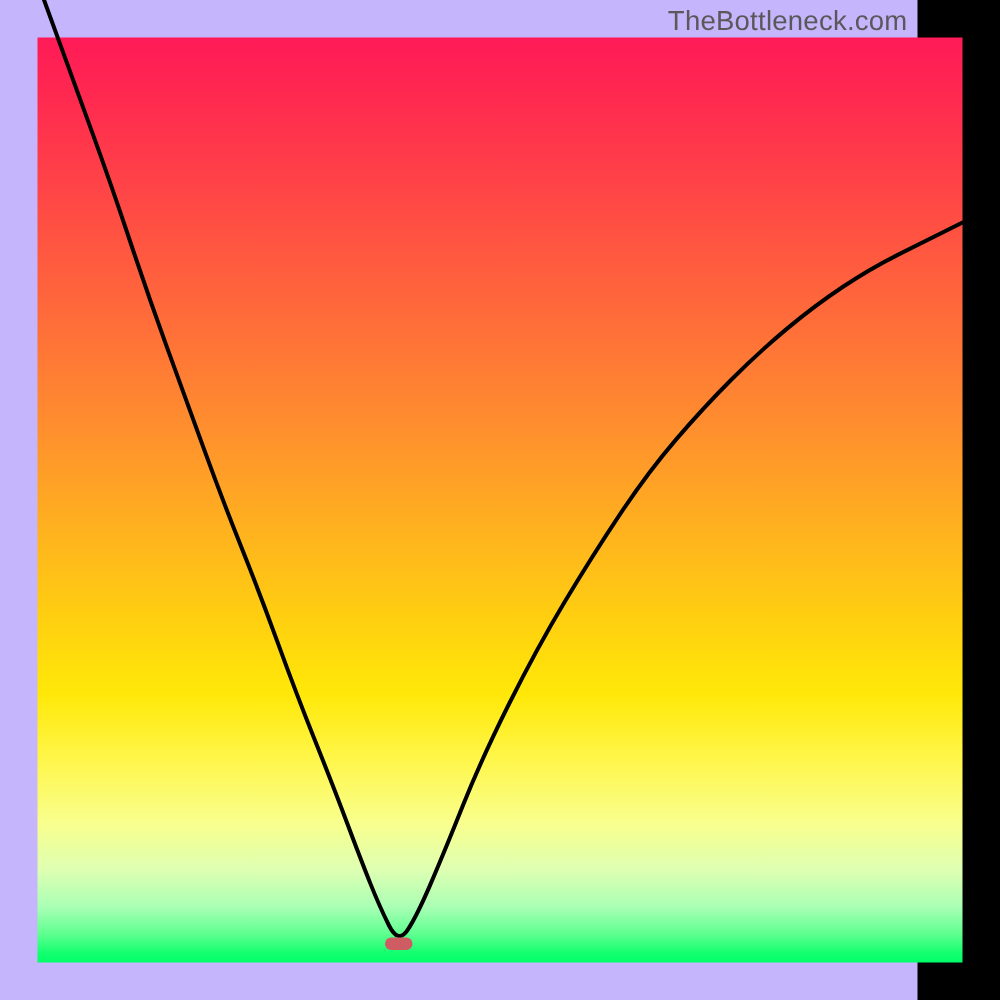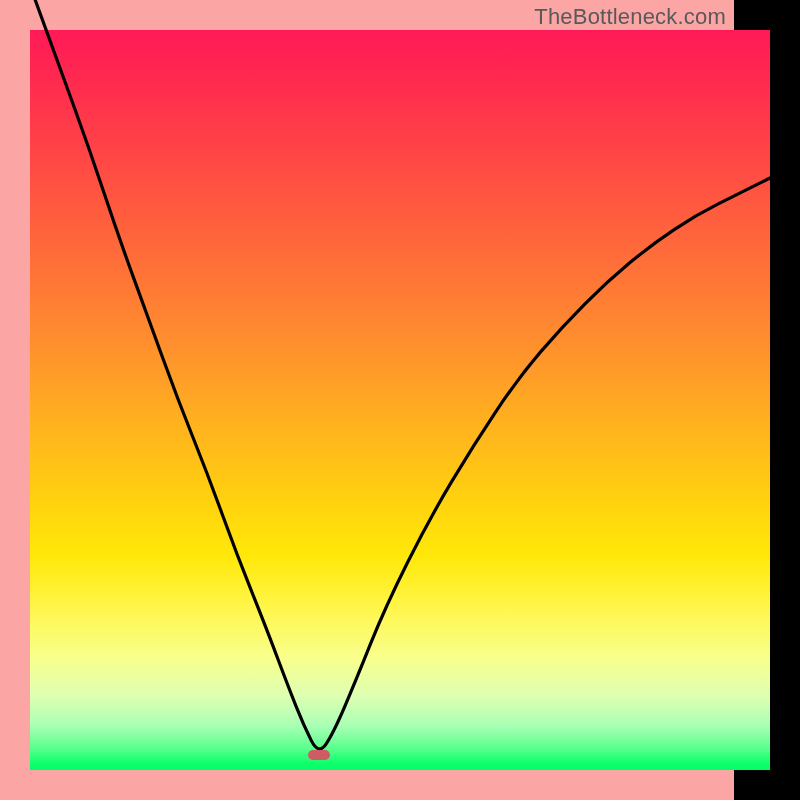--- a/index.html
+++ b/index.html
@@ -17,7 +17,7 @@
     top: 0;
     width: 734px;
     height: 800px;
-    background: #fca5a5;
+    background: #c4b5fd;
   }
   .plot-area {
     position: absolute;

